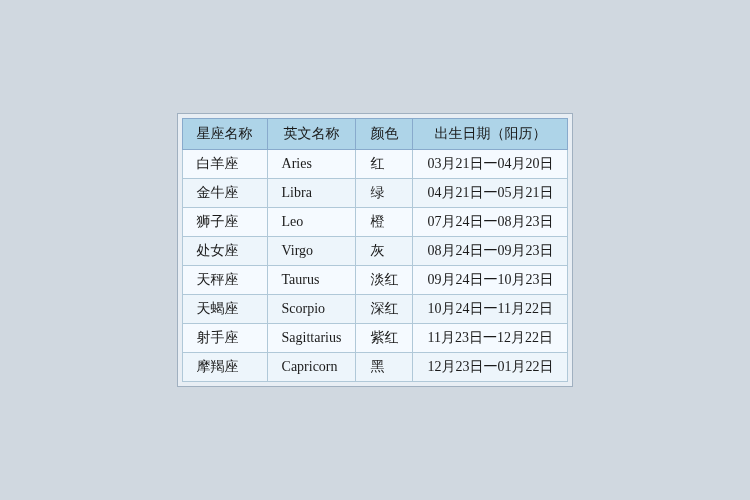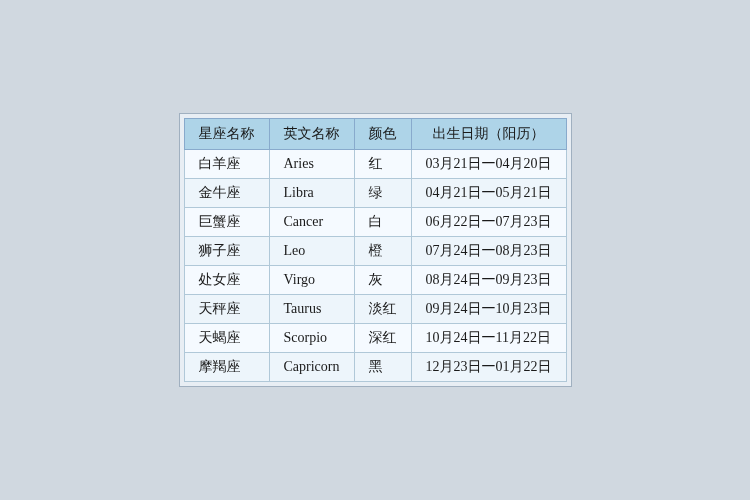--- a/index.html
+++ b/index.html
@@ -75,12 +75,6 @@
           <td>04月21日一05月21日</td>
         </tr>
         <tr>
-          <td>巨蟹座</td>
-          <td>Cancer</td>
-          <td>白</td>
-          <td>06月22日一07月23日</td>
-        </tr>
-        <tr>
           <td>狮子座</td>
           <td>Leo</td>
           <td>橙</td>

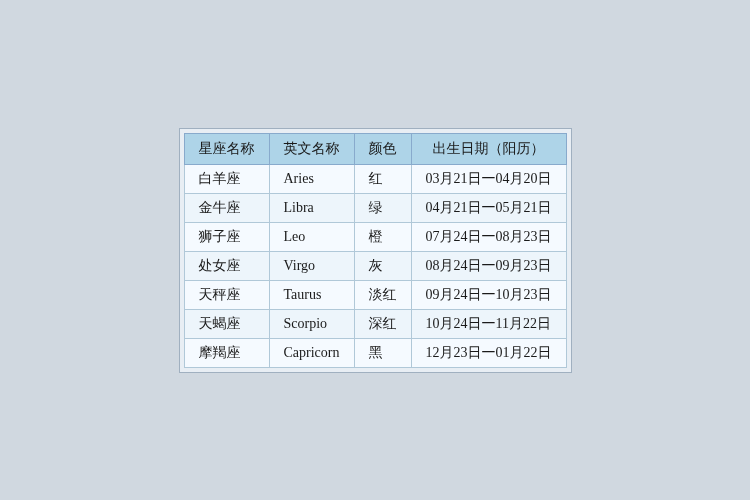--- a/index.html
+++ b/index.html
@@ -99,6 +99,12 @@
           <td>10月24日一11月22日</td>
         </tr>
         <tr>
+          <td>射手座</td>
+          <td>Sagittarius</td>
+          <td>紫红</td>
+          <td>11月23日一12月22日</td>
+        </tr>
+        <tr>
           <td>摩羯座</td>
           <td>Capricorn</td>
           <td>黑</td>

